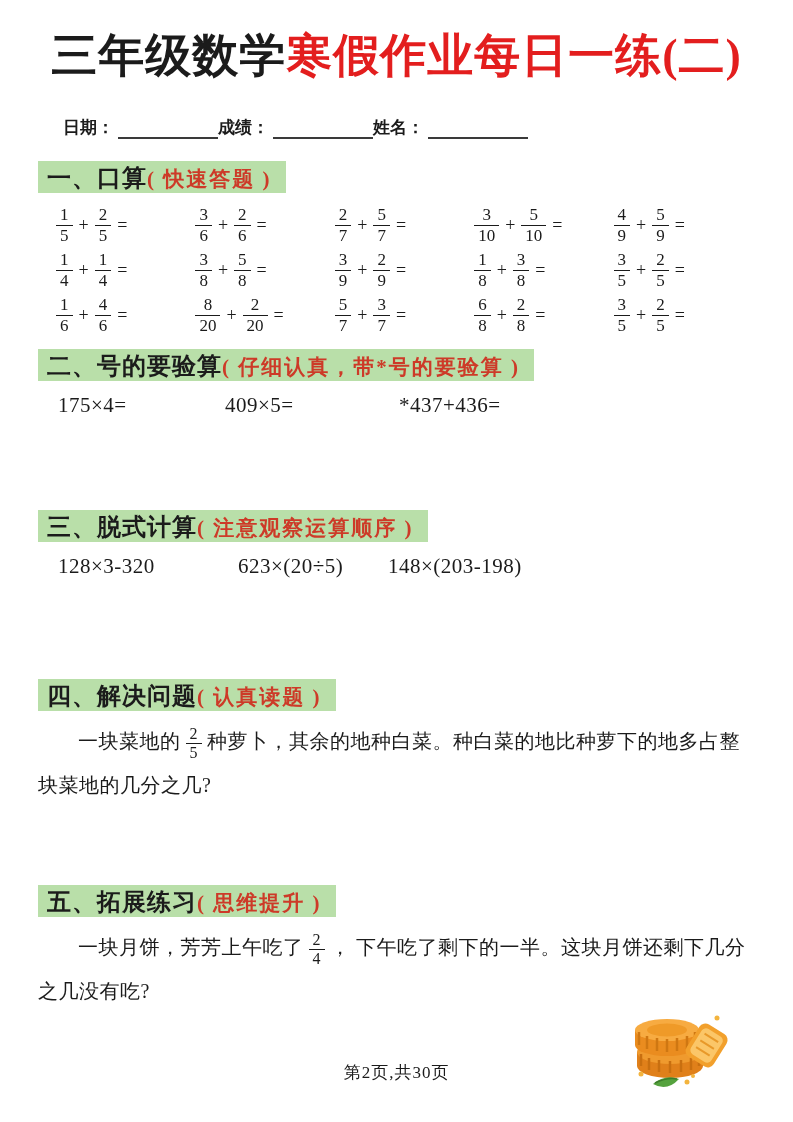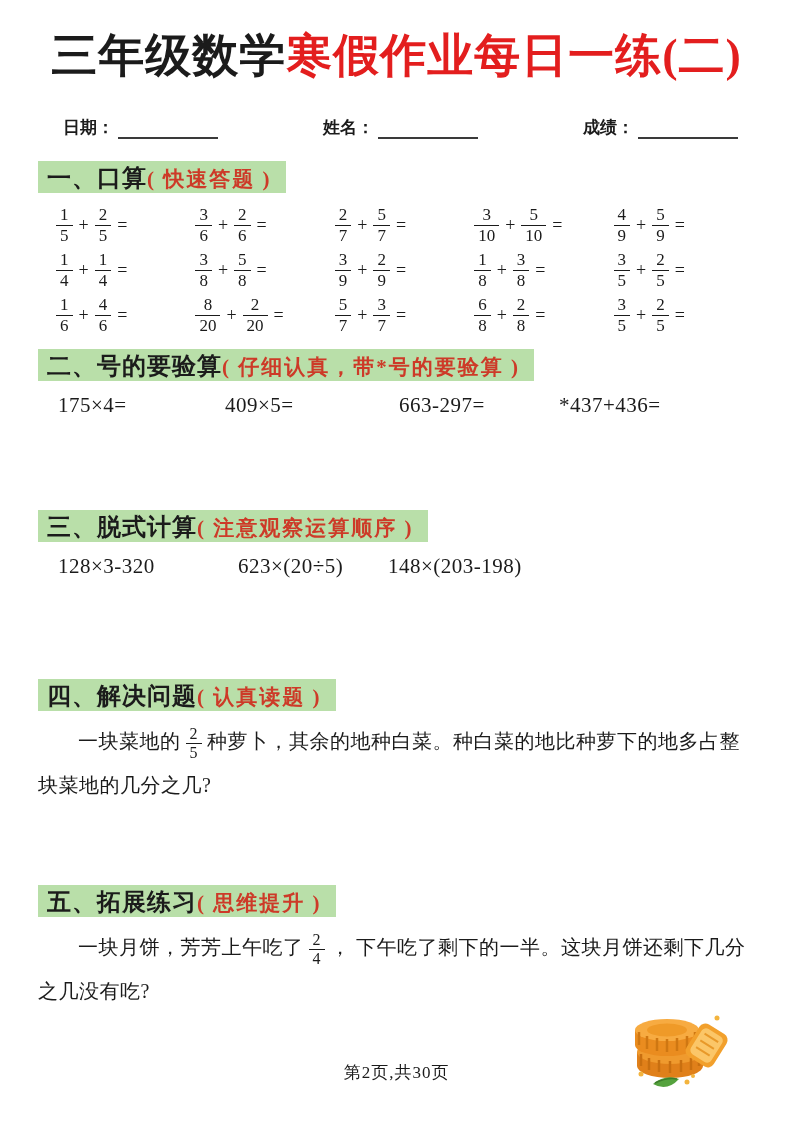--- a/index.html
+++ b/index.html
@@ -28,7 +28,6 @@
   .fields {
     display:flex;
     margin:30px 55px 0 63px;
-    justify-content:space-between;
     font-family:"Liberation Sans","DejaVu Sans",sans-serif;
     font-size:17px;
     font-weight:bold;

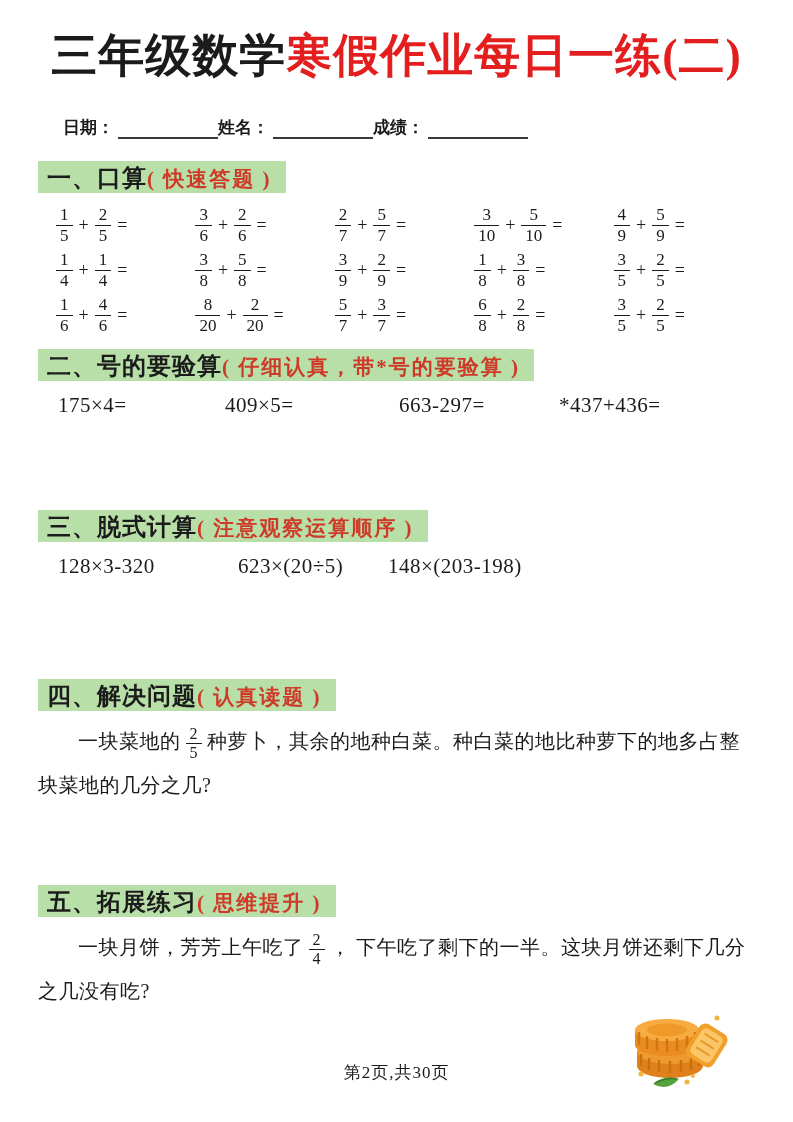--- a/index.html
+++ b/index.html
@@ -140,11 +140,11 @@
         <span class="blank"></span>
     </span>
     <span class="field">
-      <span>姓名：</span>
+      <span>成绩：</span>
         <span class="blank"></span>
     </span>
     <span class="field">
-      <span>成绩：</span>
+      <span>姓名：</span>
         <span class="blank"></span>
     </span>
   </div>

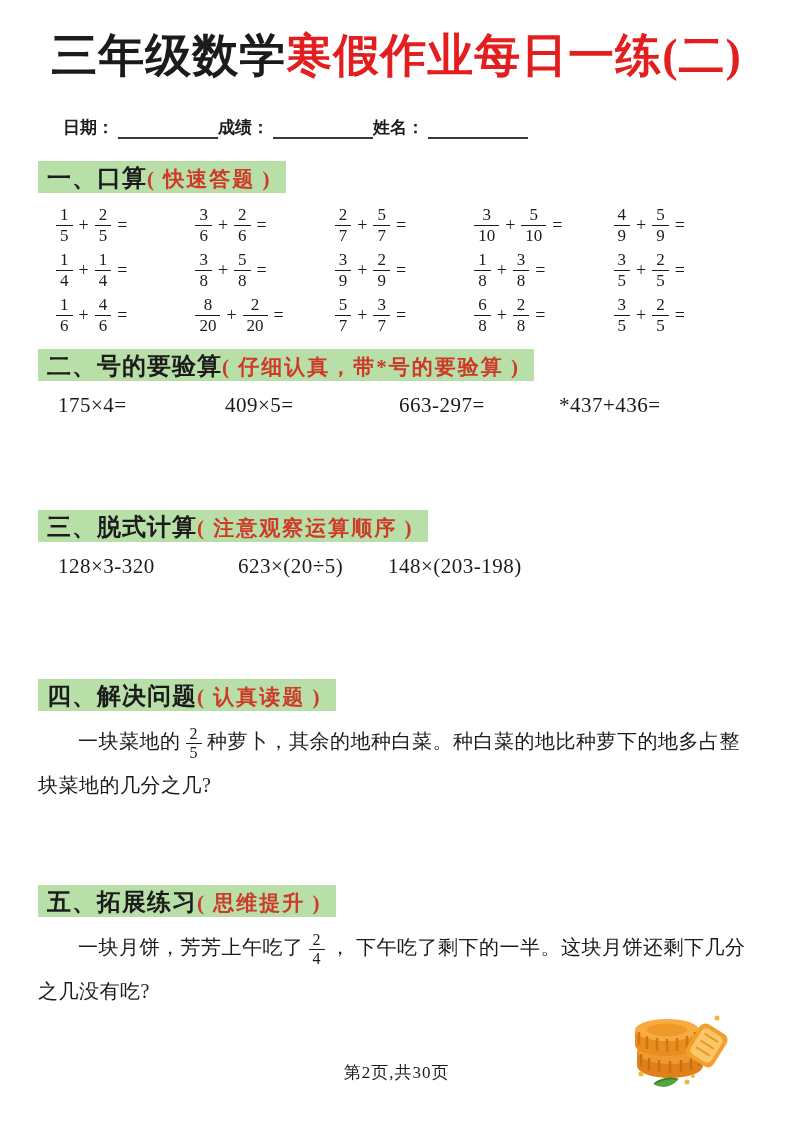--- a/index.html
+++ b/index.html
@@ -344,7 +344,6 @@
     <div class="calc-row vertical">
         <span class="calc-problem">175×4=</span>
         <span class="calc-problem">409×5=</span>
-        <span class="calc-problem">663-297=</span>
         <span class="calc-problem">*437+436=</span>
       </div>
     <div class="space-s2"></div>

